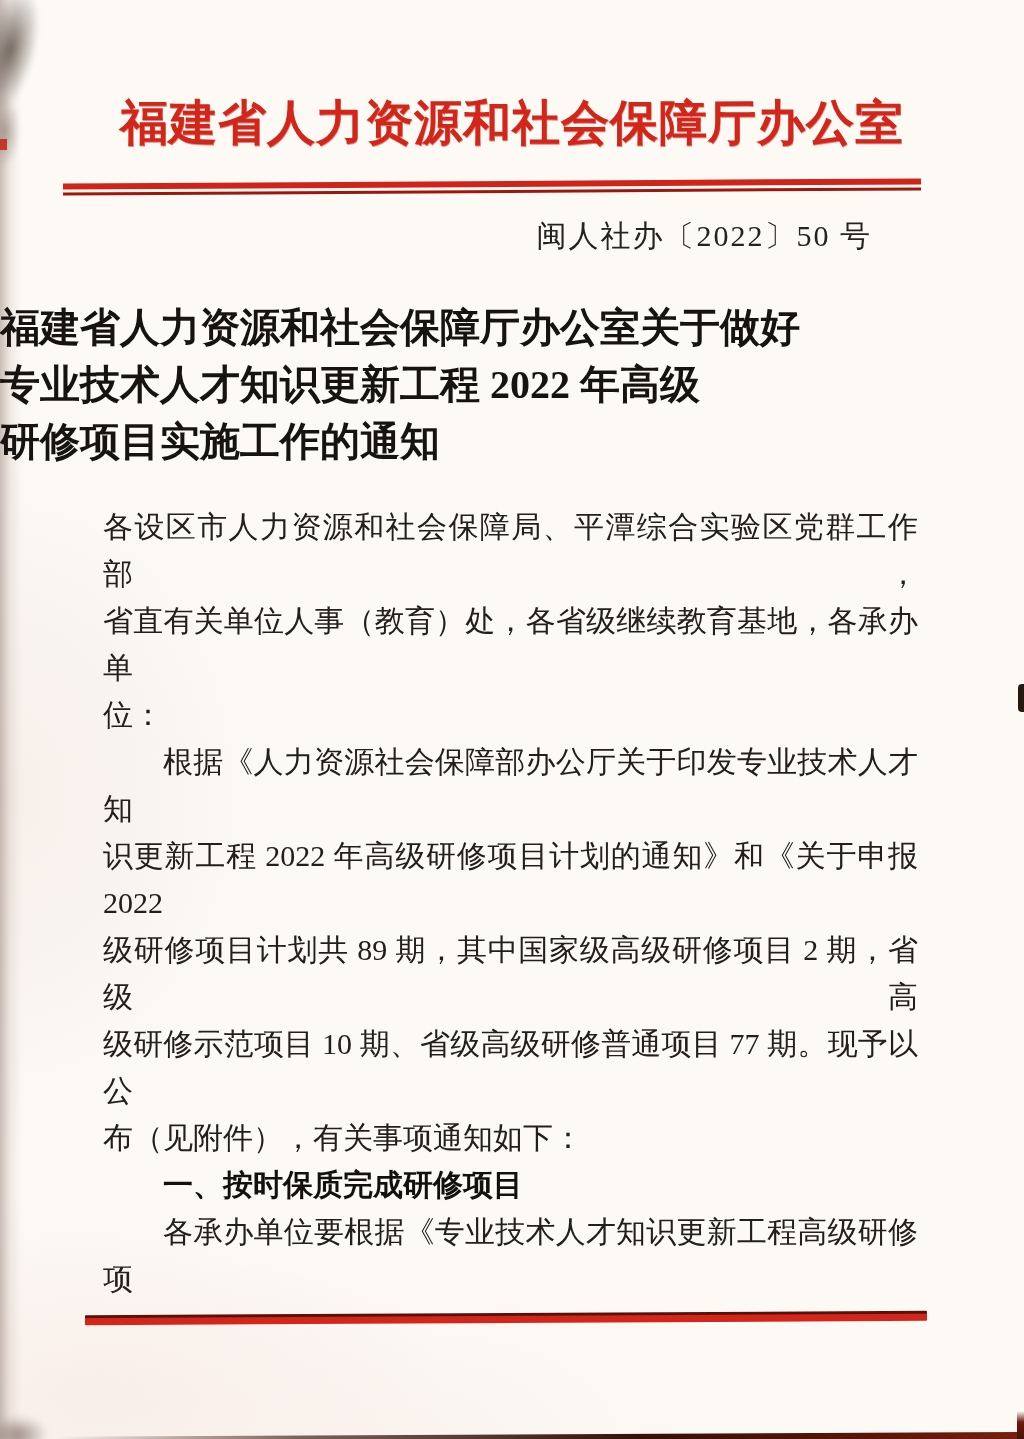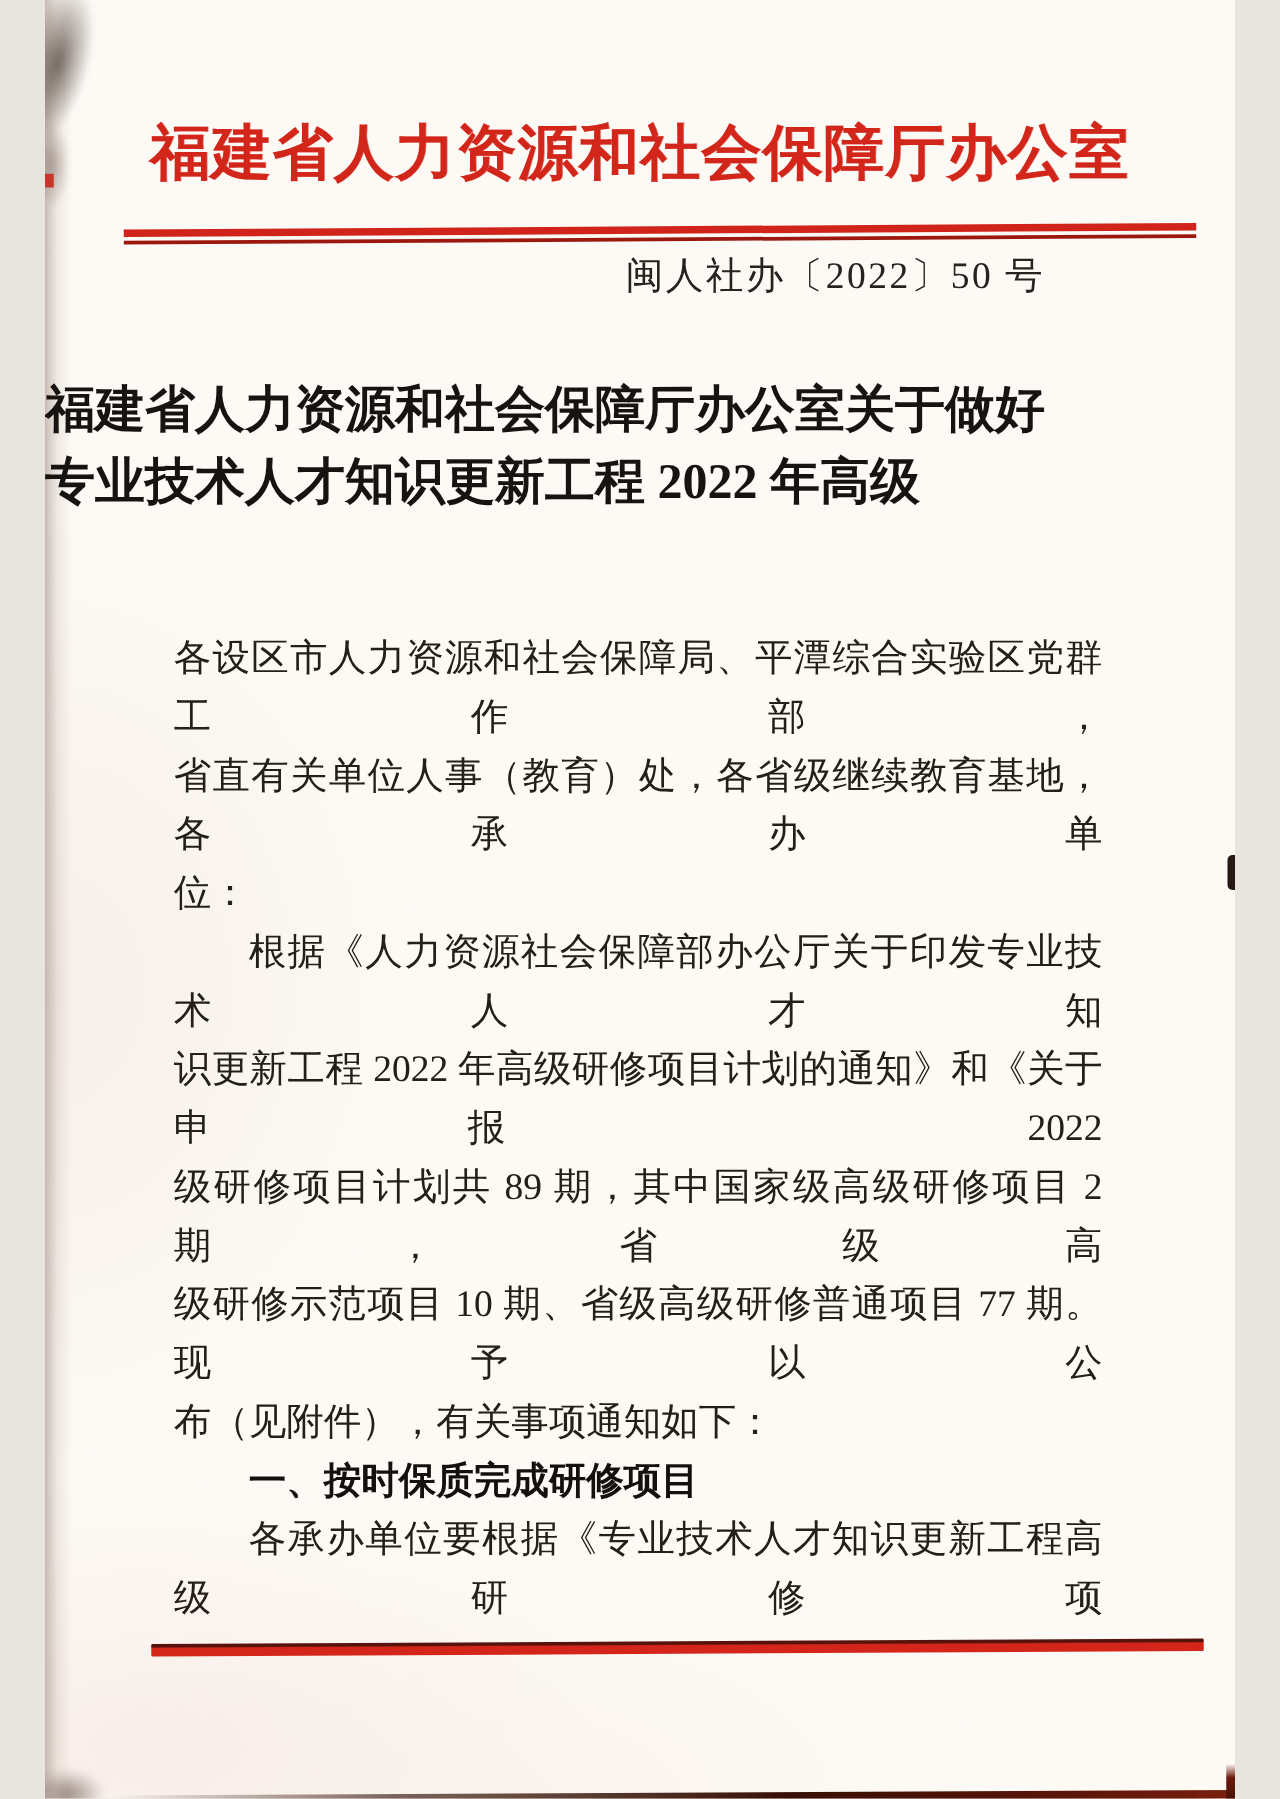--- a/index.html
+++ b/index.html
@@ -5,7 +5,7 @@
   html, body { margin: 0; padding: 0; background: #e8e4de; }
   .page {
     position: relative;
-    width: 952px;
+    width: 1024px;
     height: 1439px;
     margin: 0 auto;
     overflow: hidden;

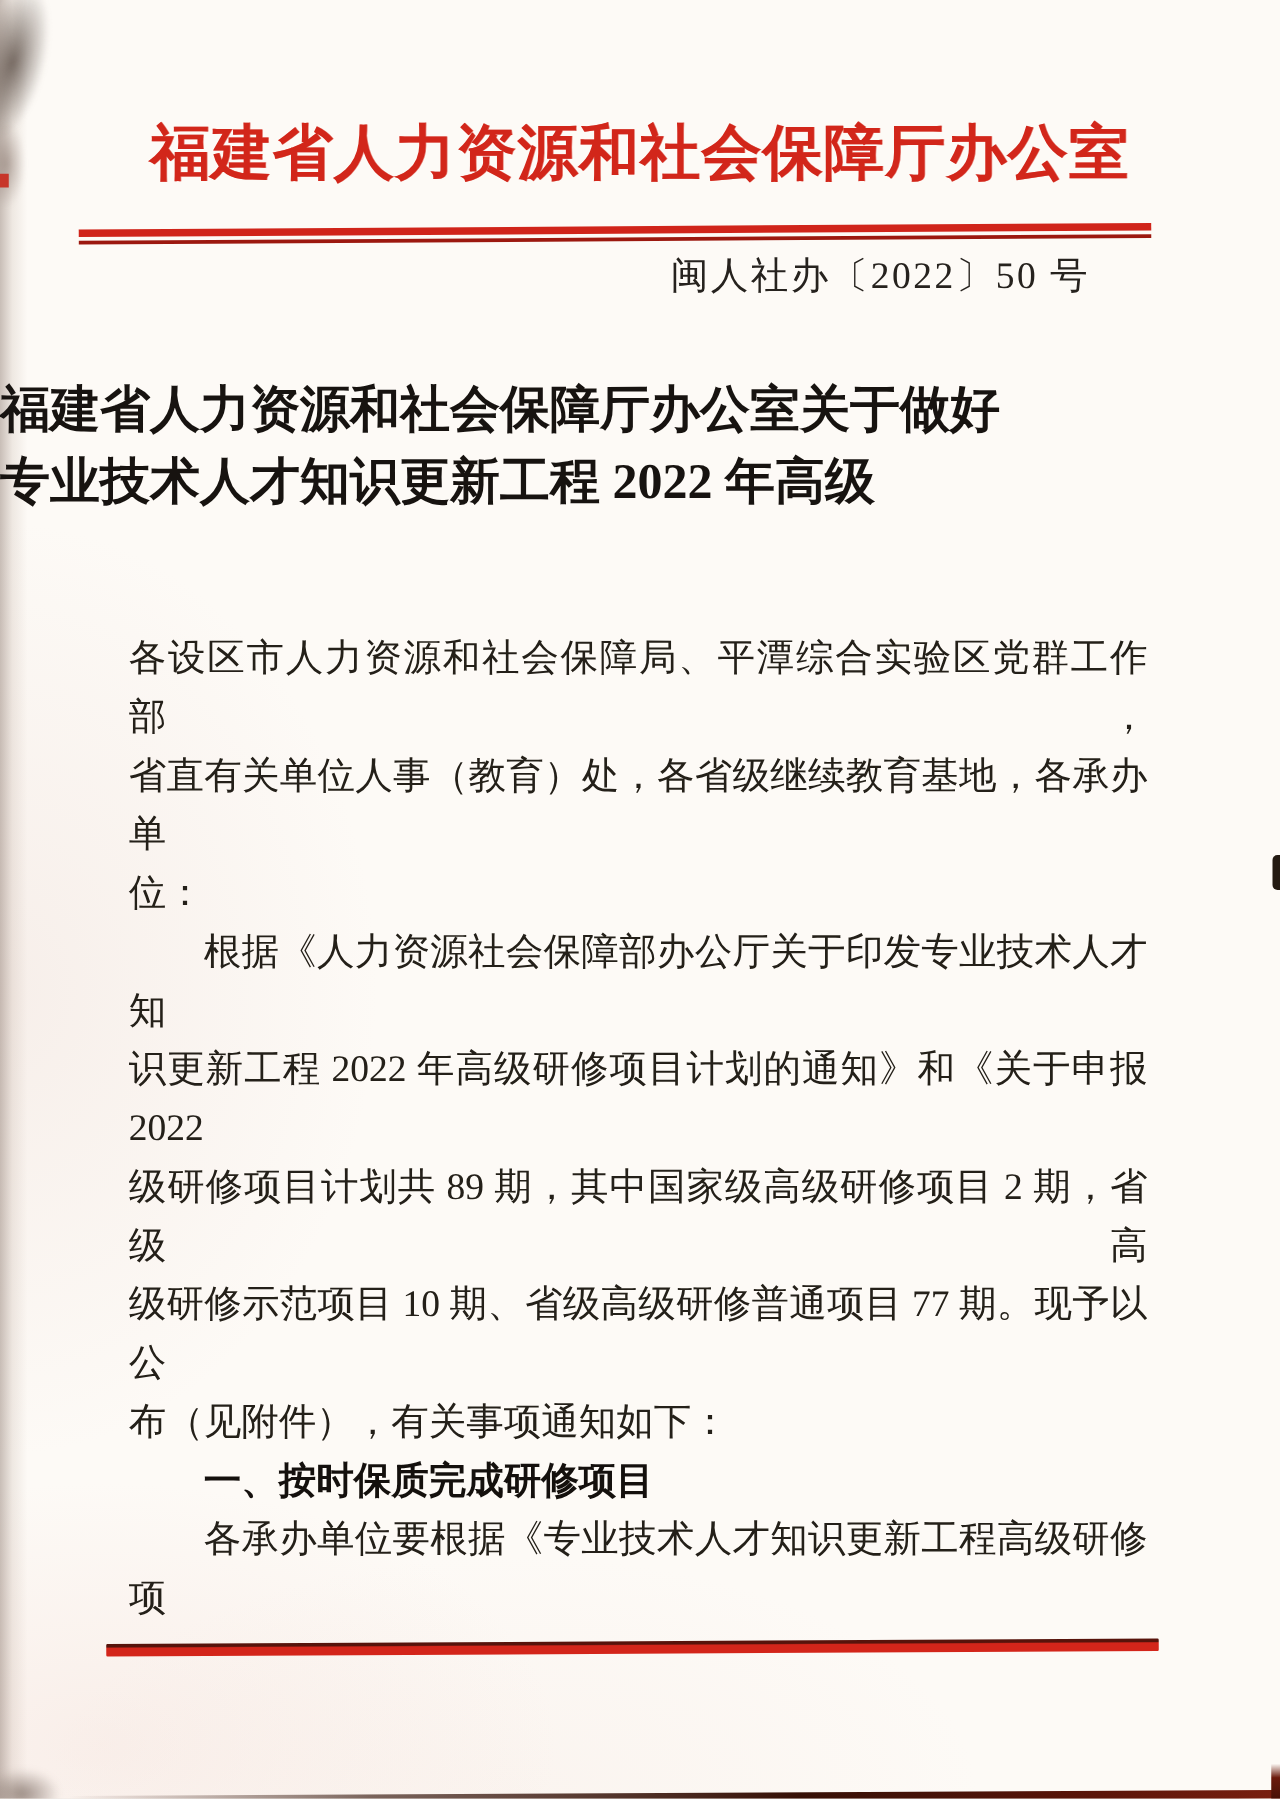--- a/index.html
+++ b/index.html
@@ -74,7 +74,7 @@
     transform: rotate(-0.35deg);
   }
   .doc-number {
-    position: absolute; top: 204px; right: 152px;
+    position: absolute; top: 219px; right: 152px;
     font-size: 30px; line-height: 34px;
     letter-spacing: 2px;
     color: #26221e;

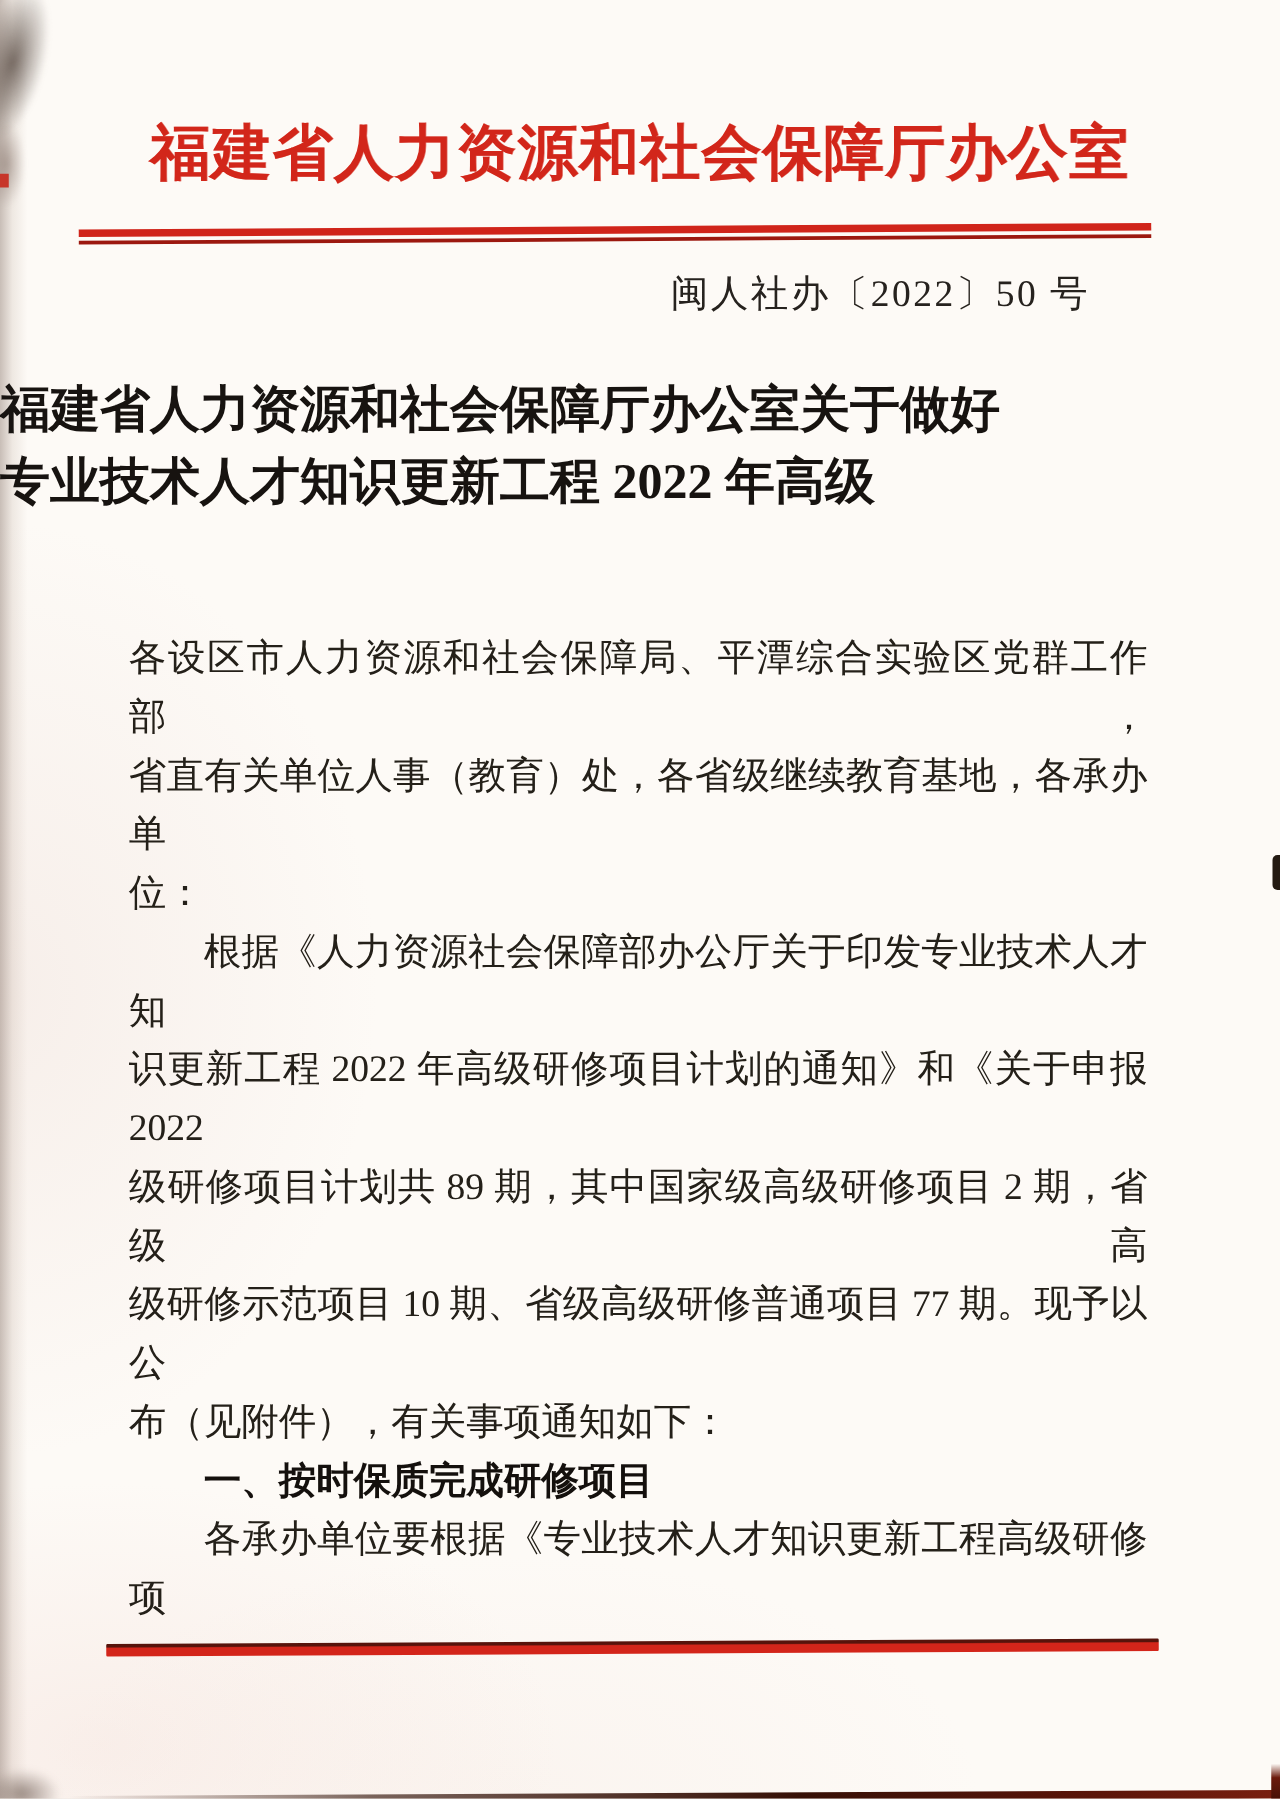--- a/index.html
+++ b/index.html
@@ -127,6 +127,7 @@
   <div class="doc-title">
     <div>福建省人力资源和社会保障厅办公室关于做好</div>
     <div>专业技术人才知识更新工程 2022 年高级</div>
+    <div>研修项目实施工作的通知</div>
   </div>
 
   <div class="doc-body">

